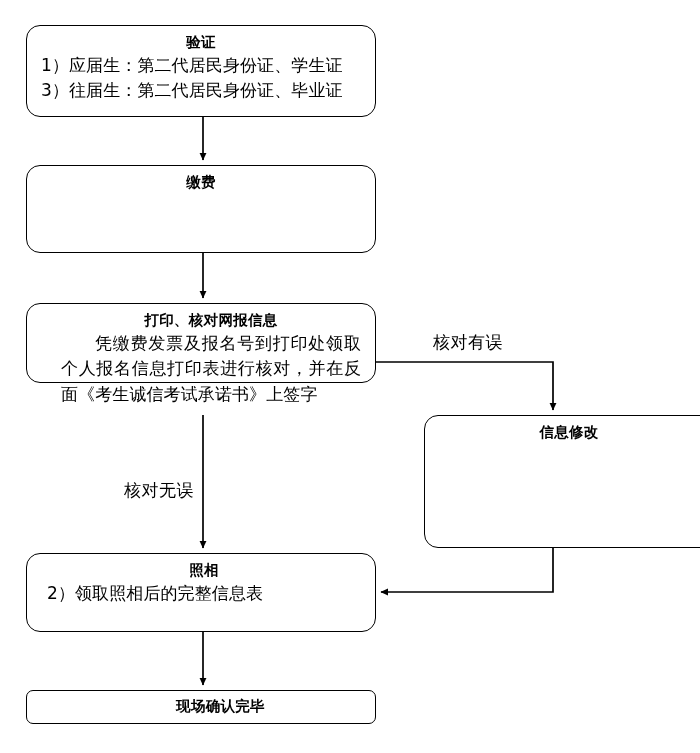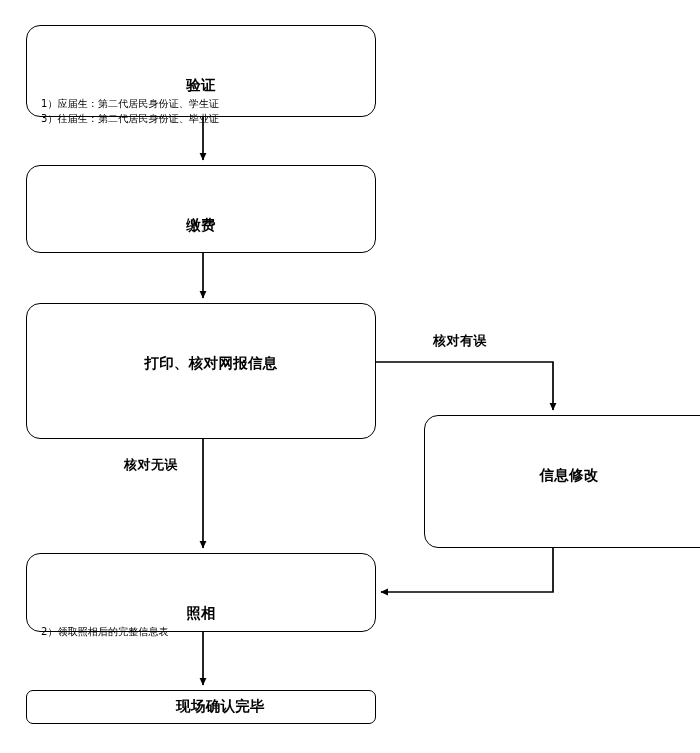--- a/index.html
+++ b/index.html
@@ -59,7 +59,6 @@
   }
   .node-inner {
     padding: 7px 14px 6px 14px;
-    margin-top: 43px;
   }
   .edge-label {
     position: absolute;

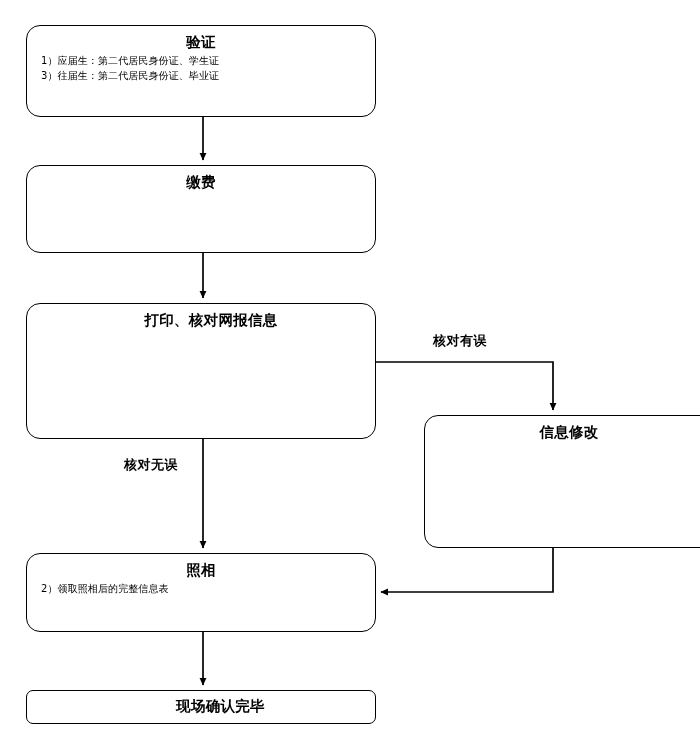--- a/index.html
+++ b/index.html
@@ -44,7 +44,7 @@
     letter-spacing: 0.3px;
   }
   .node-body {
-    font-size: 10px;
+    font-size: 17px;
     line-height: 1.52;
     letter-spacing: 0.1px;
   }

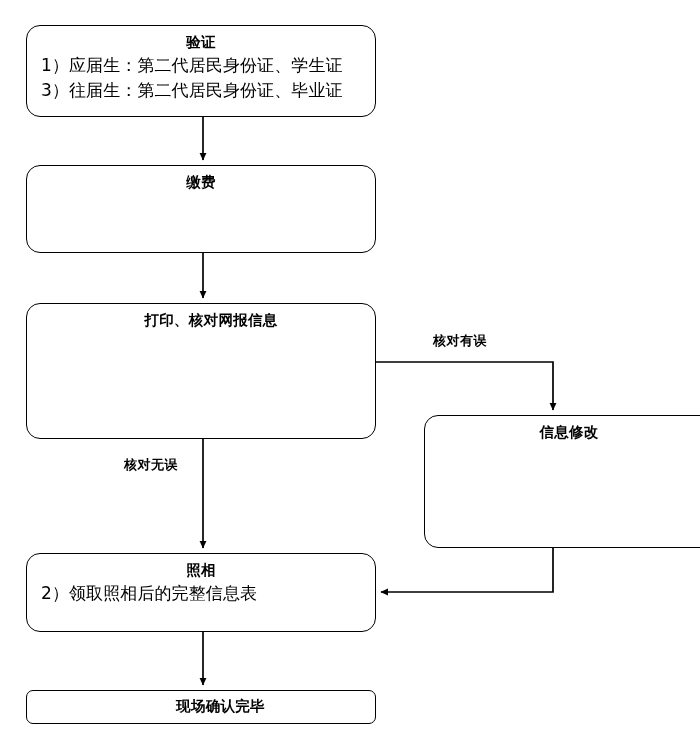--- a/index.html
+++ b/index.html
@@ -72,7 +72,7 @@
   
   #node-verify      { left: 26px;  top: 25px;  width: 350px; height: 92px; }
   #node-payment     { left: 26px;  top: 165px; width: 350px; height: 88px; }
-  #node-print       { left: 26px;  top: 303px; width: 350px; height: 136px; padding-left: 20px; }
+  #node-print       { left: 26px;  top: 303px; width: 350px; height: 80px; padding-left: 20px; }
   #node-modify      { left: 424px; top: 415px; width: 290px; height: 133px; }
   #node-photo       { left: 26px;  top: 553px; width: 350px; height: 79px; }
   #node-finish      { left: 26px;  top: 690px; width: 350px; height: 34px;

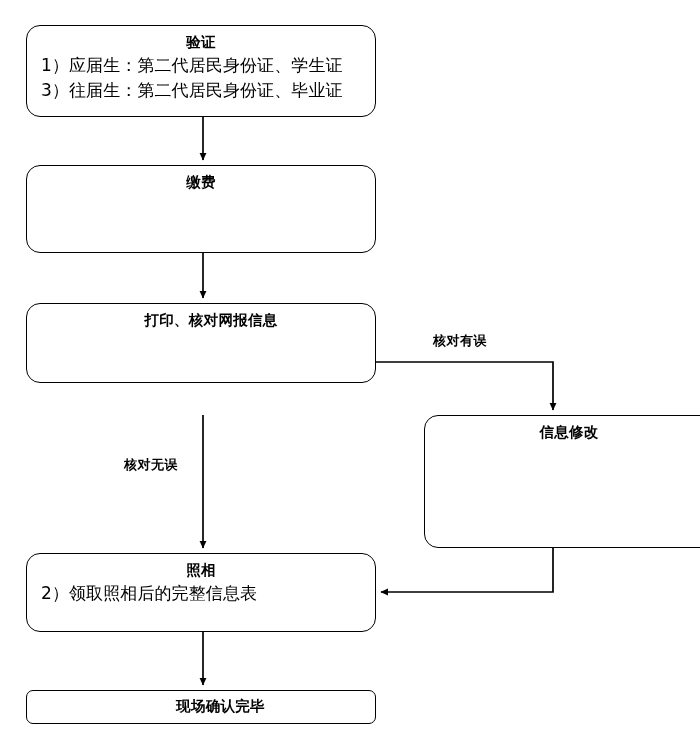--- a/index.html
+++ b/index.html
@@ -125,6 +125,7 @@
   <div class="node" id="node-print">
     <div class="node-inner">
       <div class="node-title">打印、核对网报信息</div>
+      <div class="node-body indented">凭缴费发票及报名号到打印处领取个人报名信息打印表进行核对，并在反面《考生诚信考试承诺书》上签字</div>
     </div>
   </div>
 

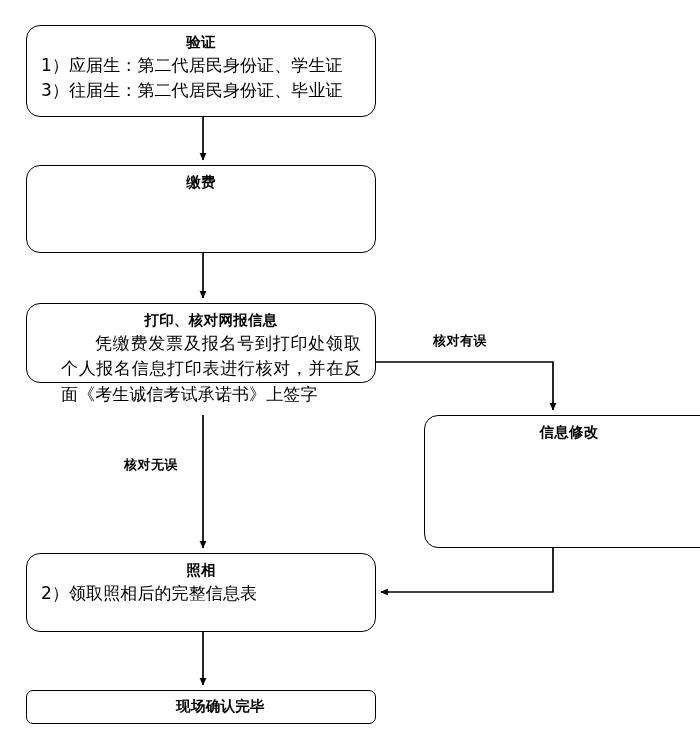--- a/index.html
+++ b/index.html
@@ -62,8 +62,8 @@
   }
   .edge-label {
     position: absolute;
-    font-weight: bold;
-    font-size: 13px;
+    font-weight: normal;
+    font-size: 17px;
     letter-spacing: 0.5px;
     white-space: nowrap;
     line-height: 1;

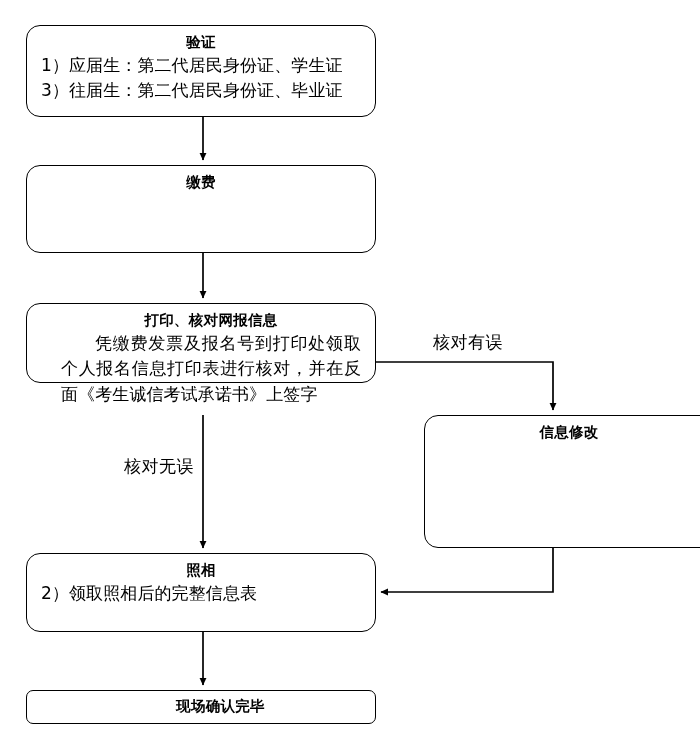--- a/index.html
+++ b/index.html
@@ -79,7 +79,7 @@
                       display: flex; align-items: center; justify-content: center; }
 
   #label-error   { left: 433px; top: 334px; }
-  #label-ok      { left: 124px; top: 458px; }
+  #label-ok      { left: 124px; top: 482px; }
 </style>
 </head>
 <body>

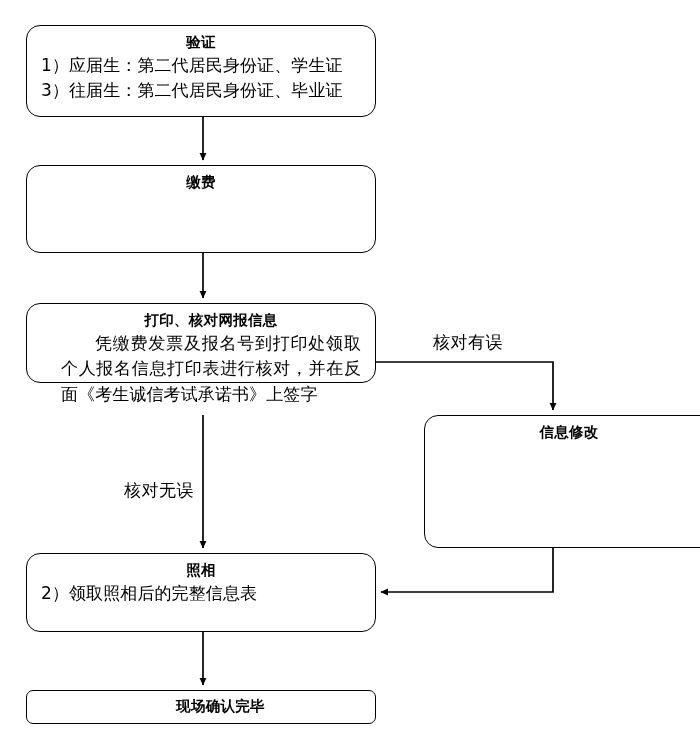--- a/index.html
+++ b/index.html
@@ -74,7 +74,7 @@
   #node-payment     { left: 26px;  top: 165px; width: 350px; height: 88px; }
   #node-print       { left: 26px;  top: 303px; width: 350px; height: 80px; padding-left: 20px; }
   #node-modify      { left: 424px; top: 415px; width: 290px; height: 133px; }
-  #node-photo       { left: 26px;  top: 553px; width: 350px; height: 79px; }
+  #node-photo       { left: 26px;  top: 553px; width: 350px; height: 79px; padding-left: 6px; }
   #node-finish      { left: 26px;  top: 690px; width: 350px; height: 34px;
                       display: flex; align-items: center; justify-content: center; }
 

